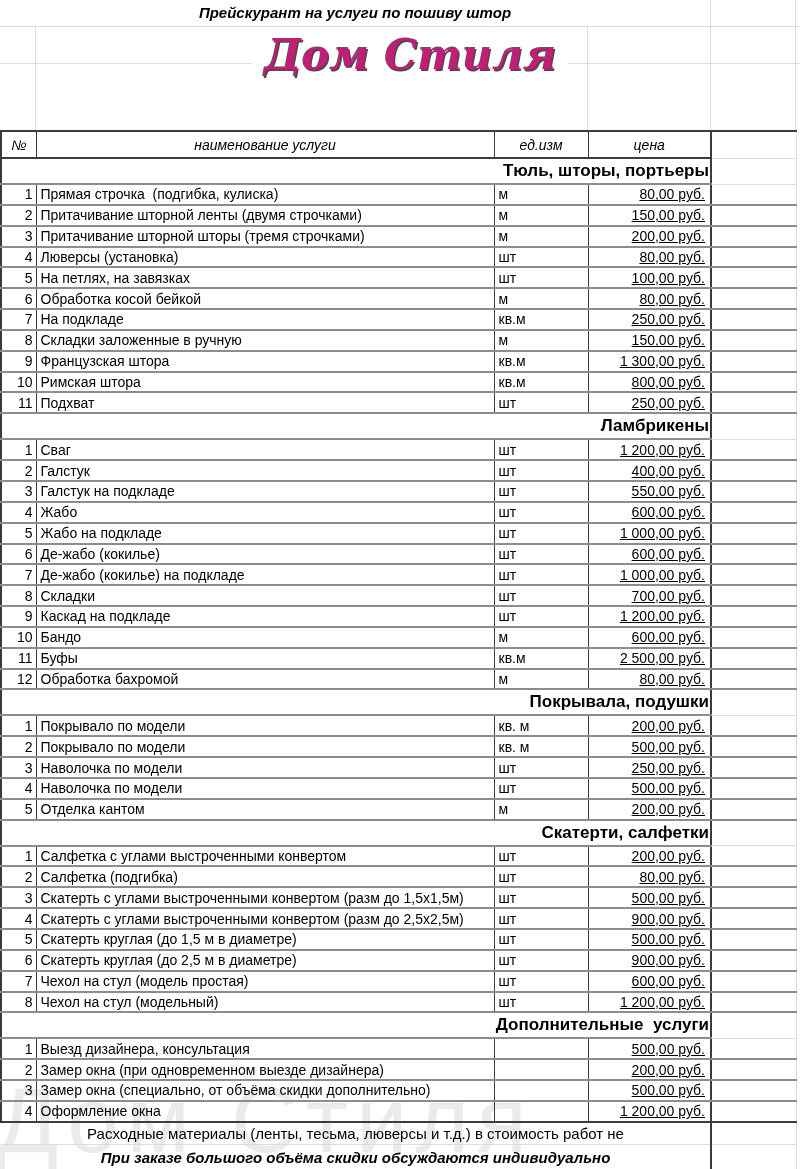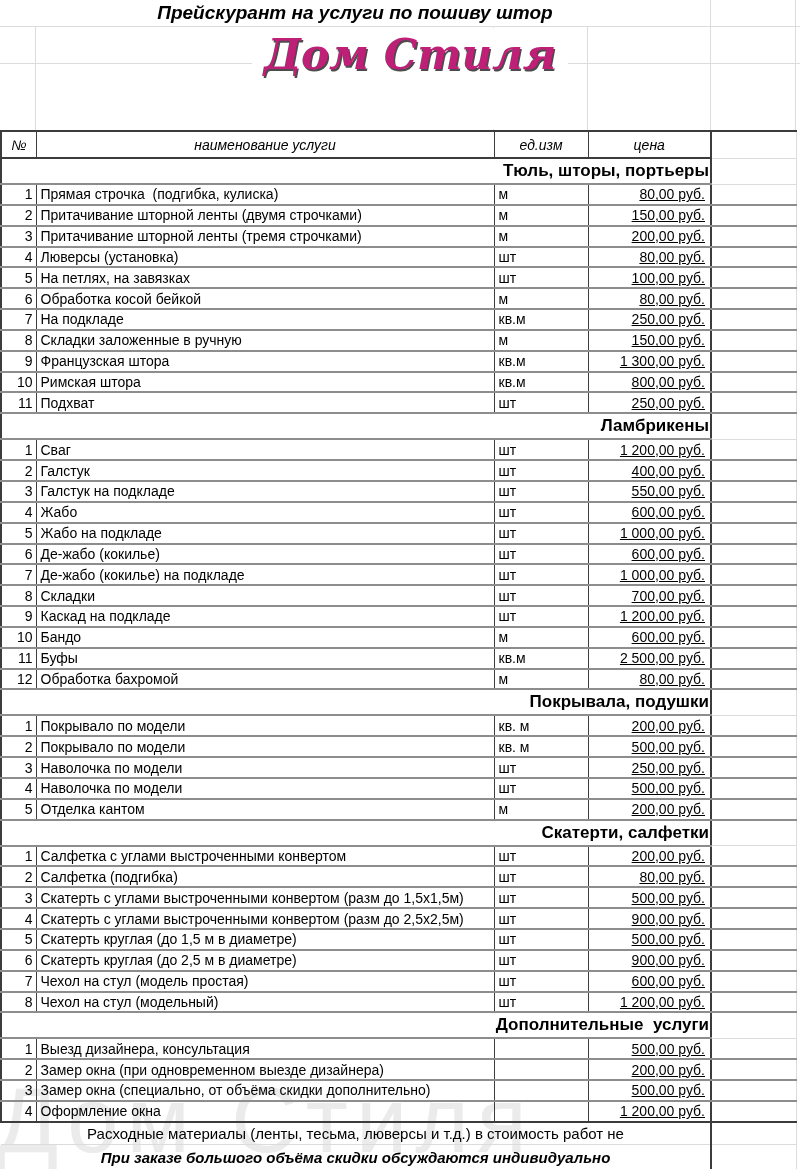--- a/index.html
+++ b/index.html
@@ -15,7 +15,7 @@
   .doc-title {
     position:absolute; top:0; left:0; width:710px; height:26px;
     line-height:25px; text-align:center;
-    font-size:19px; font-weight:bold; font-style:italic;
+    font-size:15px; font-weight:bold; font-style:italic;
   }
   .logo {
     position:absolute; left:252px; top:28px; width:316px; height:101px;

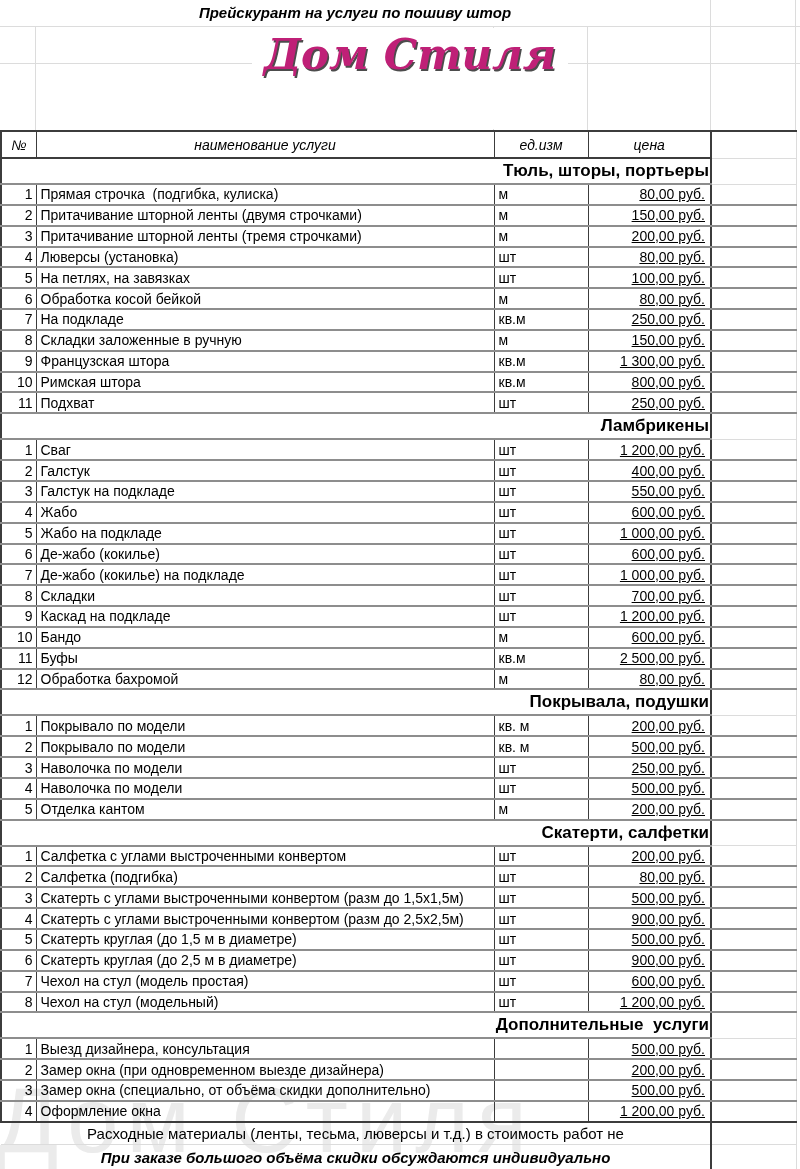--- a/index.html
+++ b/index.html
@@ -146,7 +146,7 @@
       </tr>
       <tr class="data-row">
         <td class="cell-num outer-l">3</td>
-        <td class="cell-name v">Притачивание шторной ленты (тремя строчками)</td>
+        <td class="cell-name v">Притачивание шторной шторы (тремя строчками)</td>
         <td class="cell-unit v">м</td>
         <td class="cell-price v outer-r">200,00 руб.</td>
         <td class="gutter"></td>

